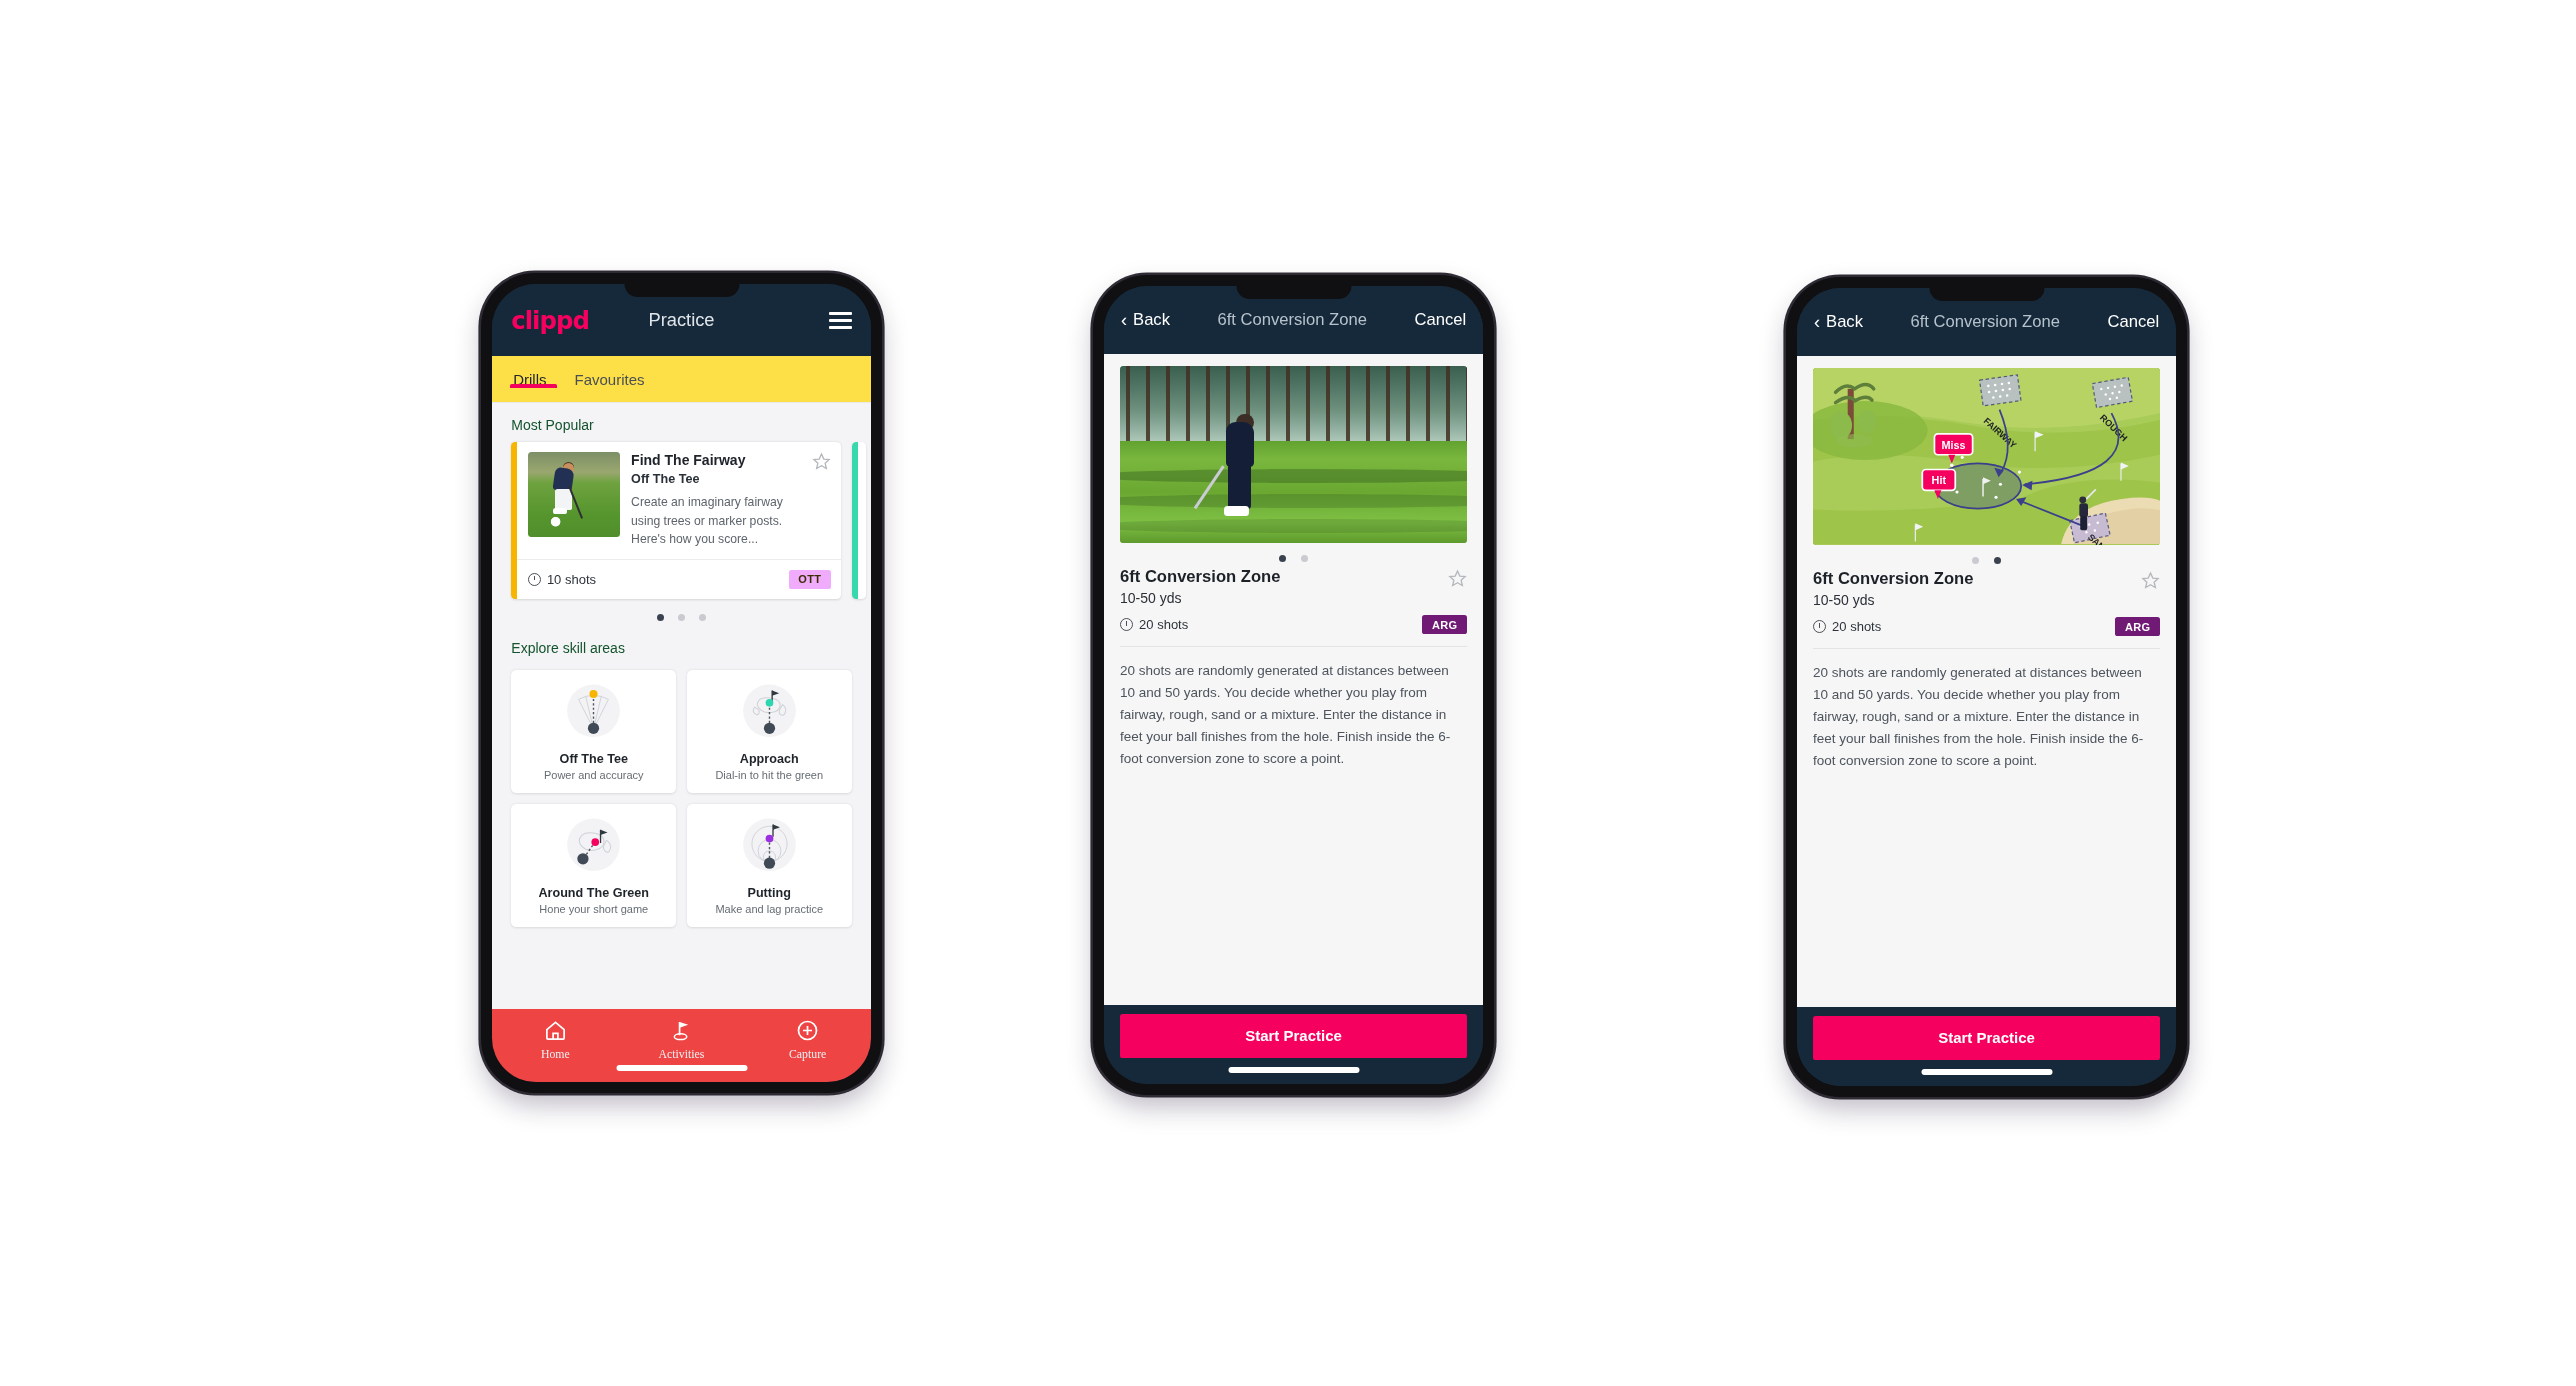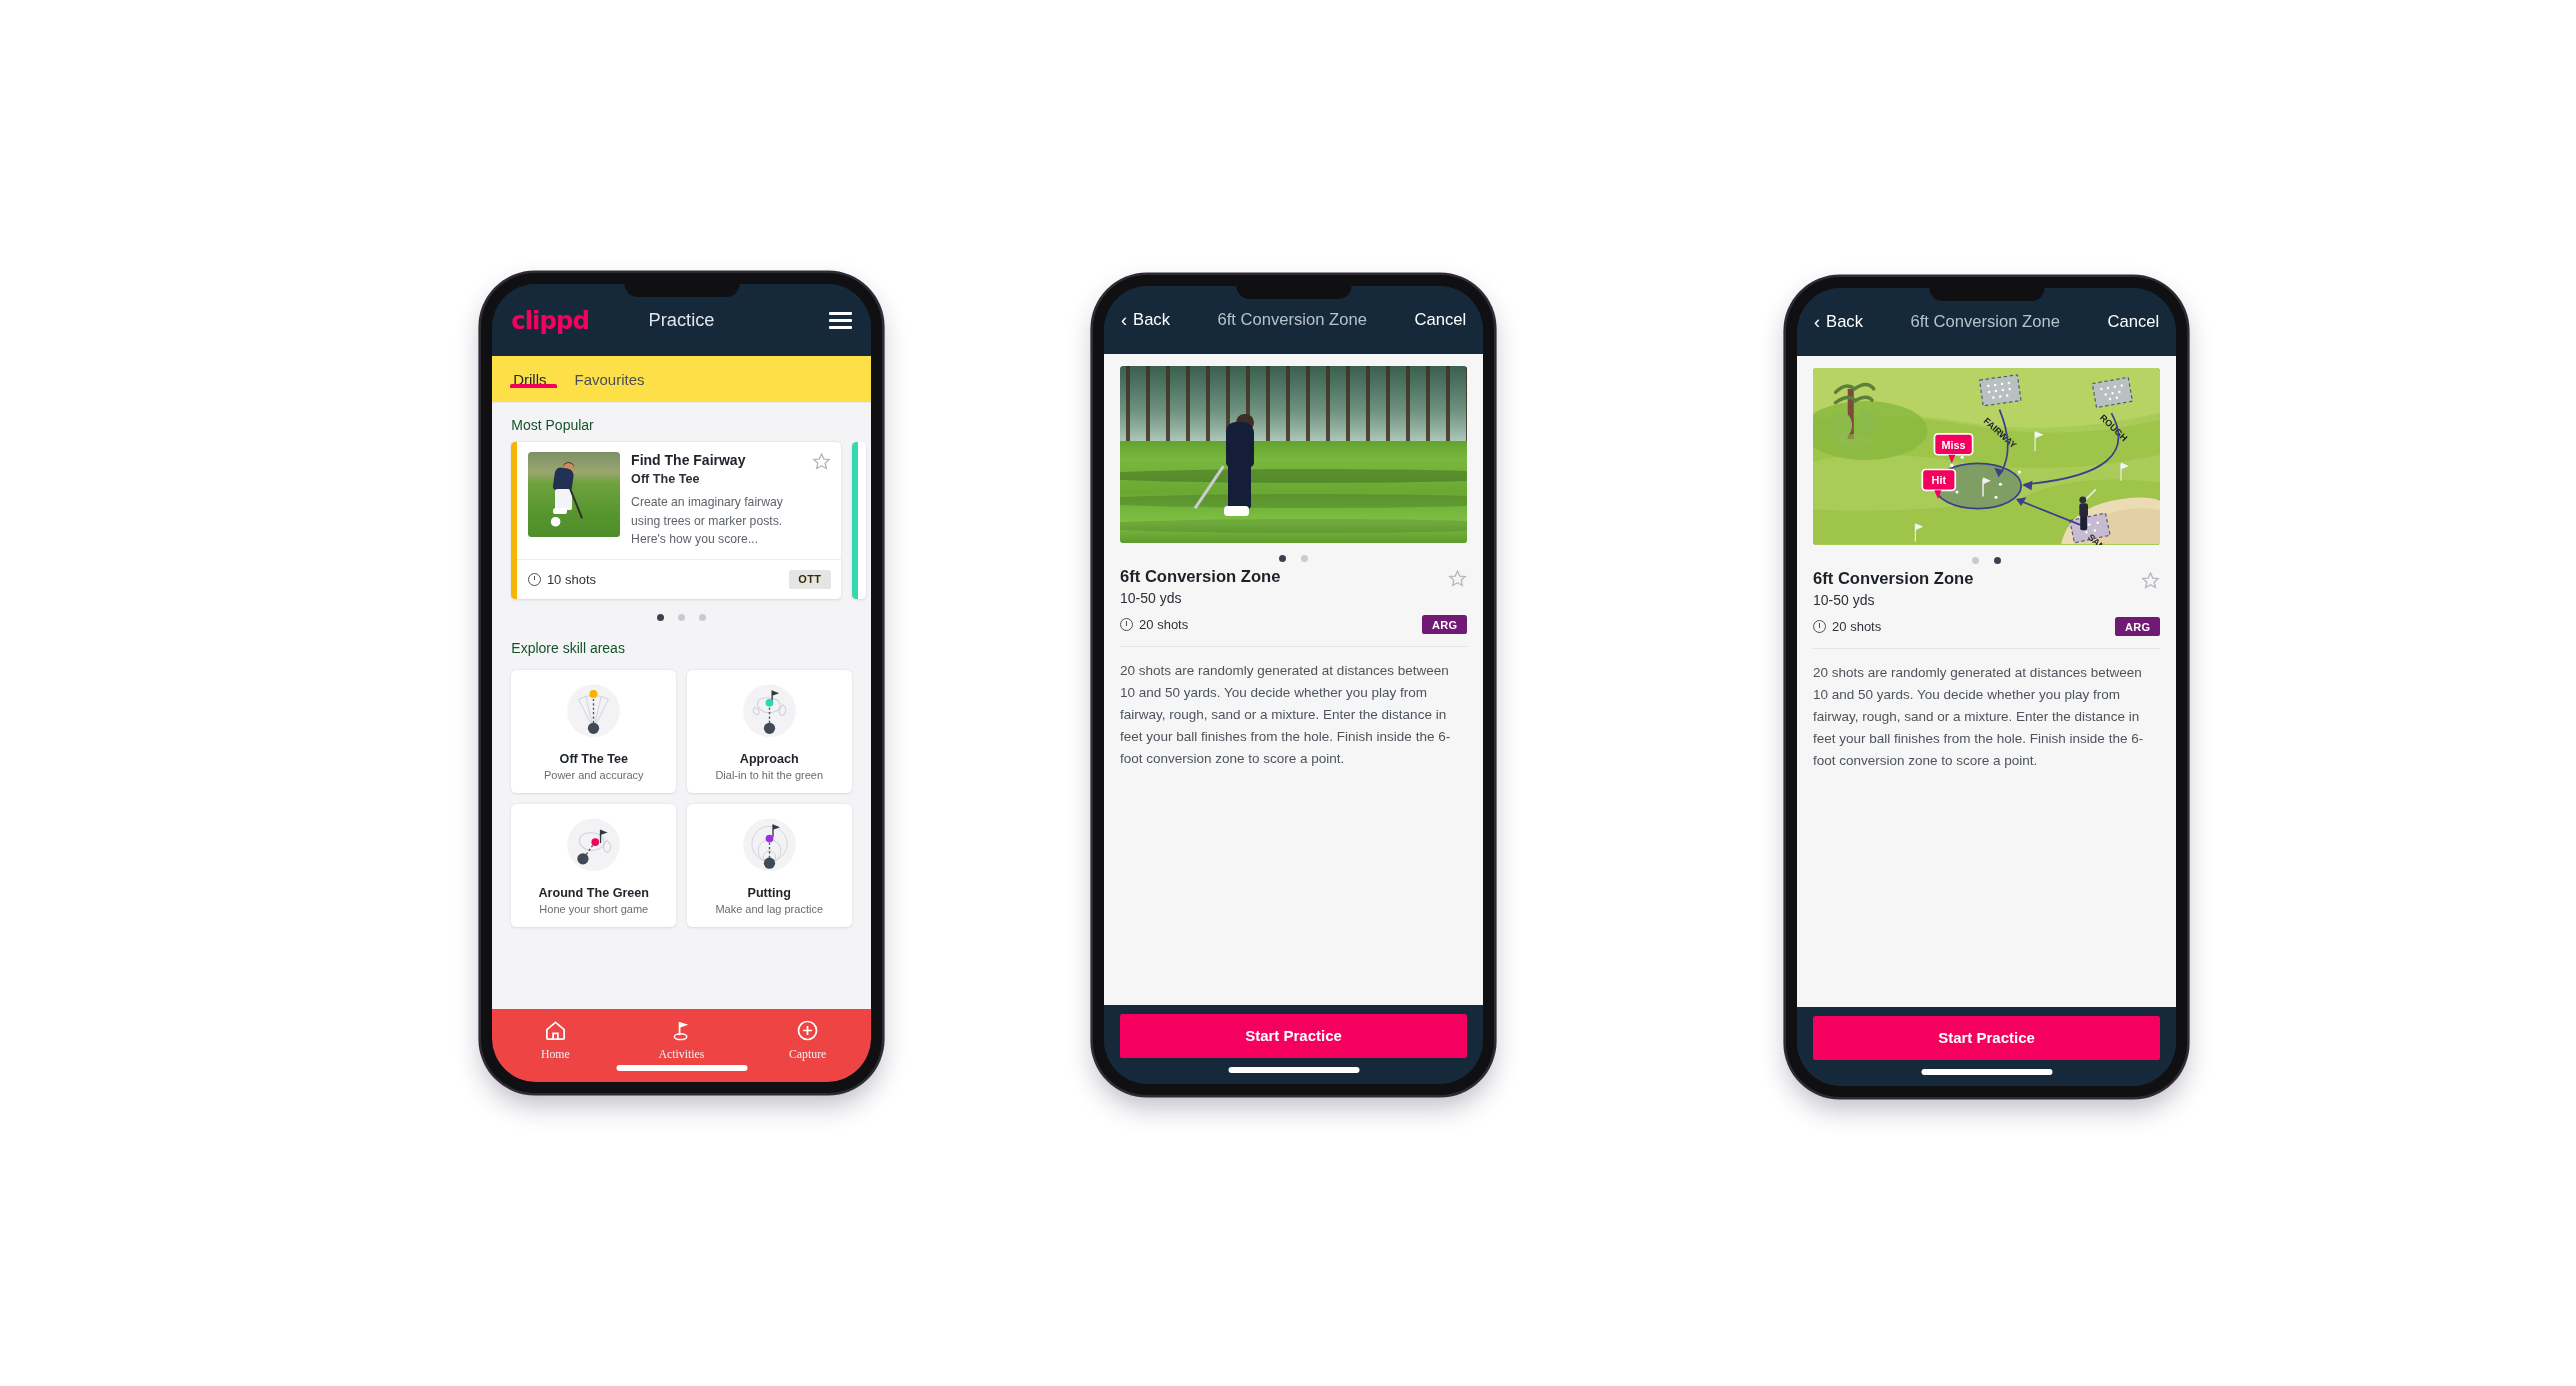--- a/index.html
+++ b/index.html
@@ -130,7 +130,7 @@
     margin-left: auto; font-size: 11px; font-weight: 700; color: #fff;
     padding: 3.5px 9.6px; border-radius: 2.6px; letter-spacing: 0.3px;
   }
-  .pill.ott { background: #e5e5e5; color: #3a2c00; }
+  .pill.ott { background: #f0abfc; color: #3a2c00; }
   .pill.arg { background: #701a75; }
 
   .dots { display: flex; justify-content: center; gap: 14px; padding: 15px 0 5.2px; }

